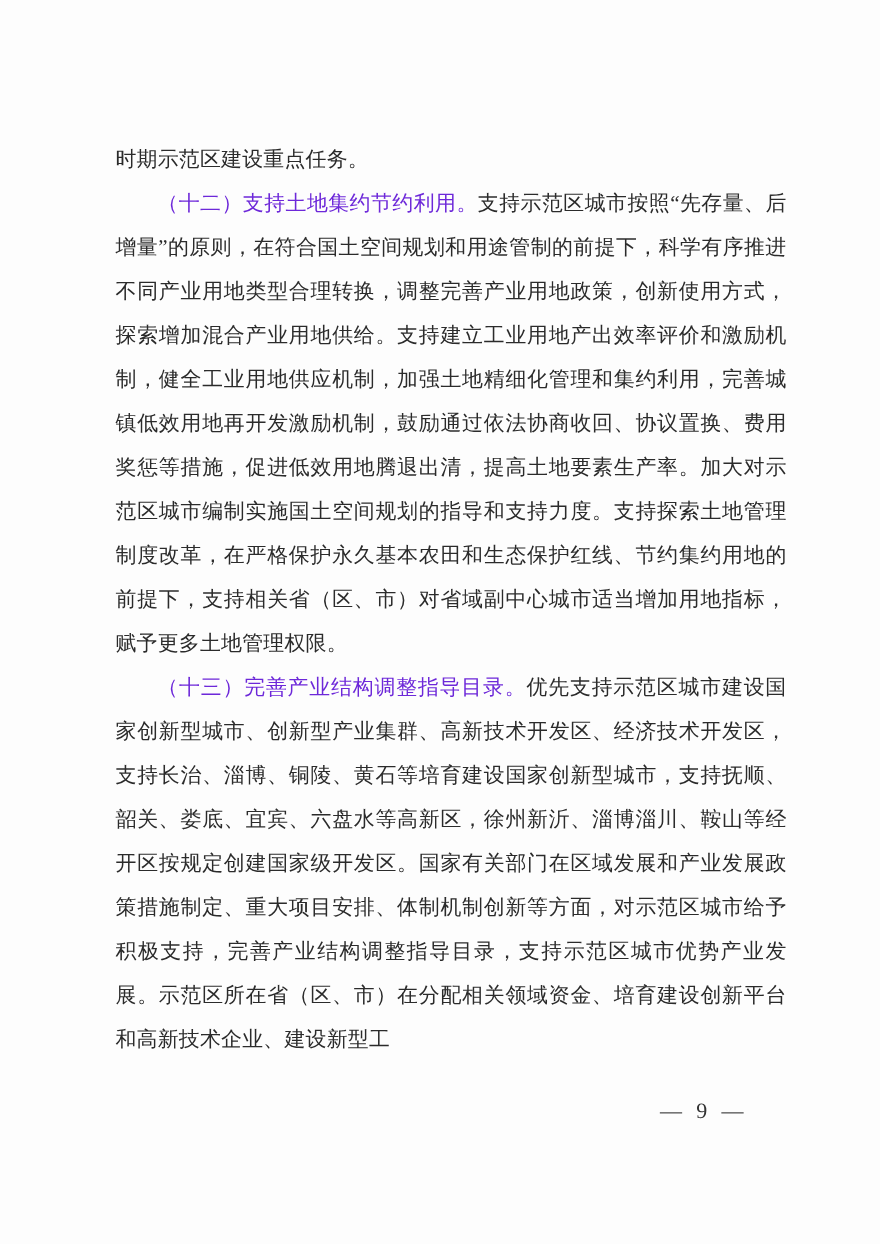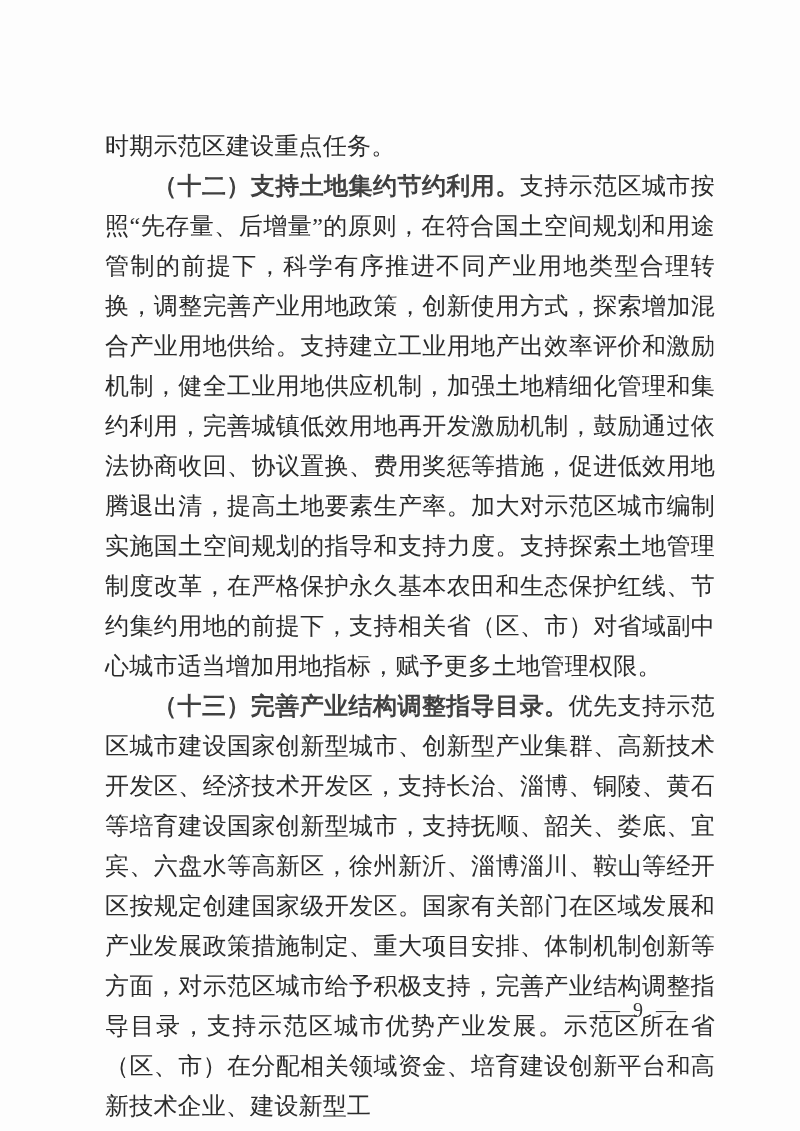--- a/index.html
+++ b/index.html
@@ -23,7 +23,7 @@
     top: 126px;
     left: 105px;
     width: 610px;
-    font-size: 24px;
+    font-size: 19px;
     line-height: 40px;
     text-align: justify;
     text-justify: inter-character;

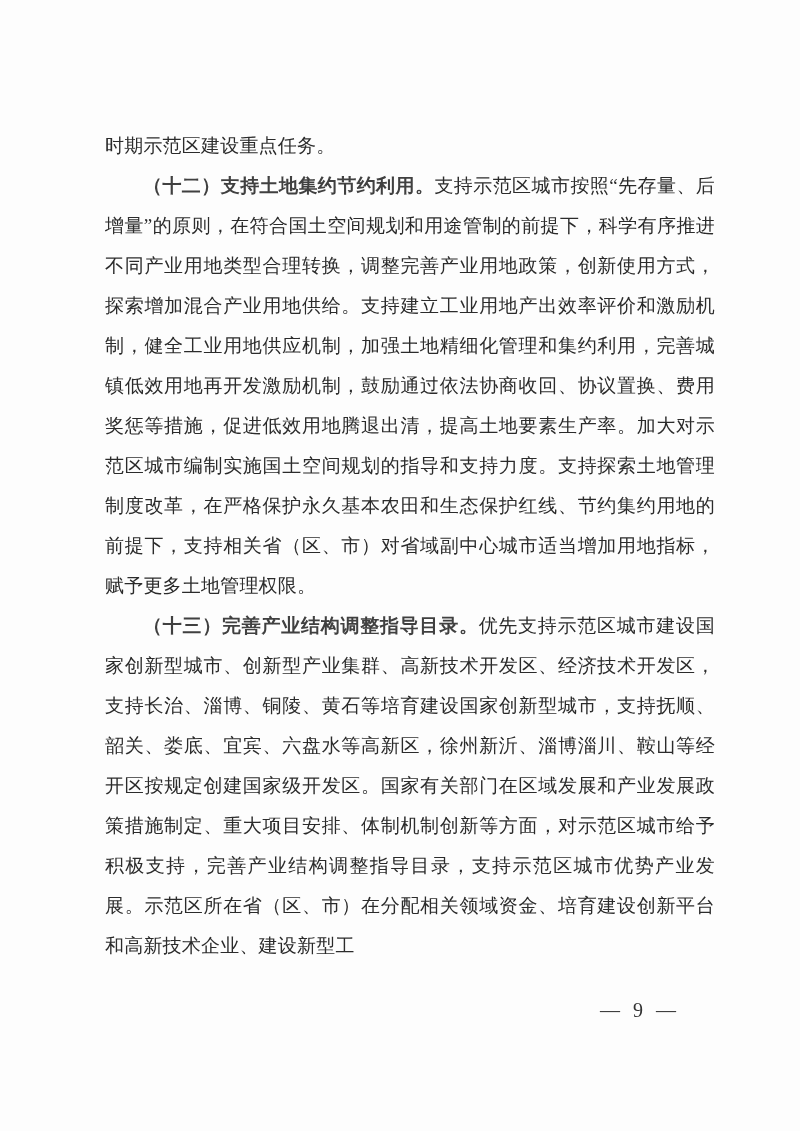--- a/index.html
+++ b/index.html
@@ -37,8 +37,8 @@
     text-indent: 2em;
   }
   .lead {
-    font-weight: bold;
-    color: #404040;
+    font-weight: normal;
+    color: #6d28d9;
   }
   .pagenum {
     position: absolute;

